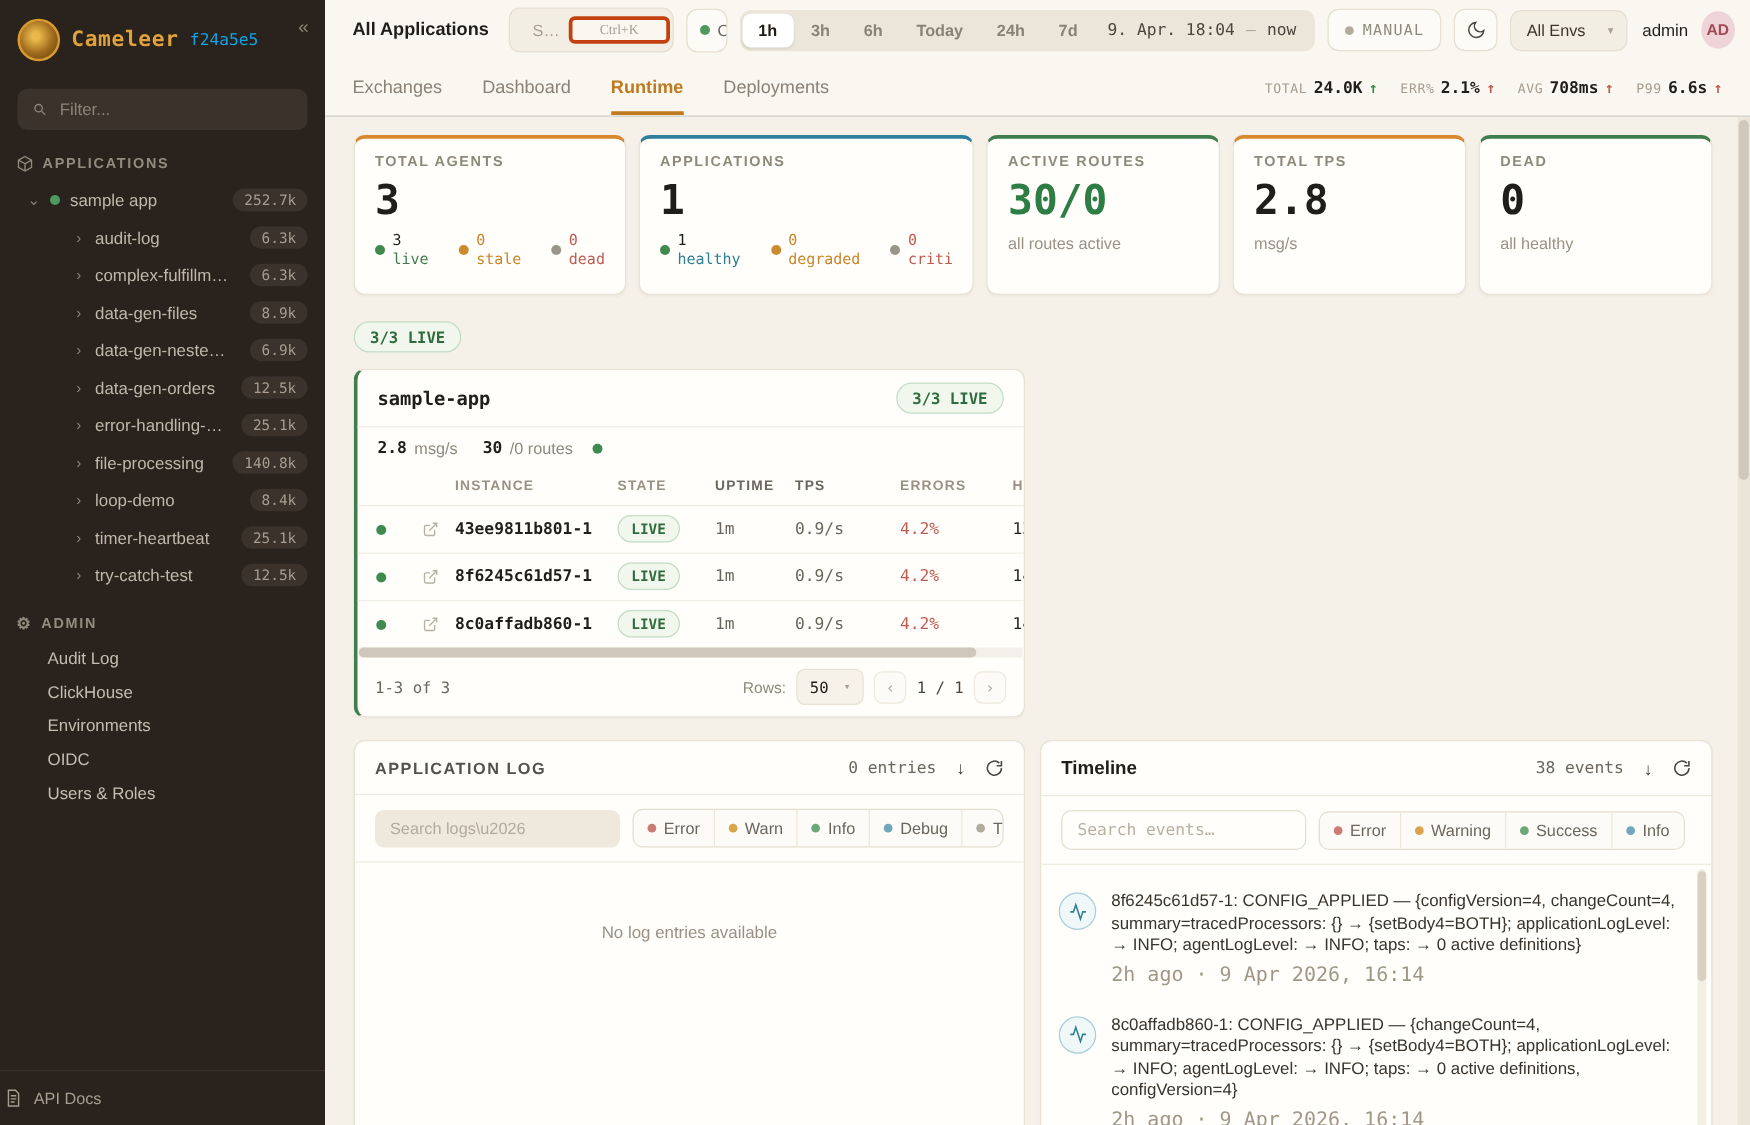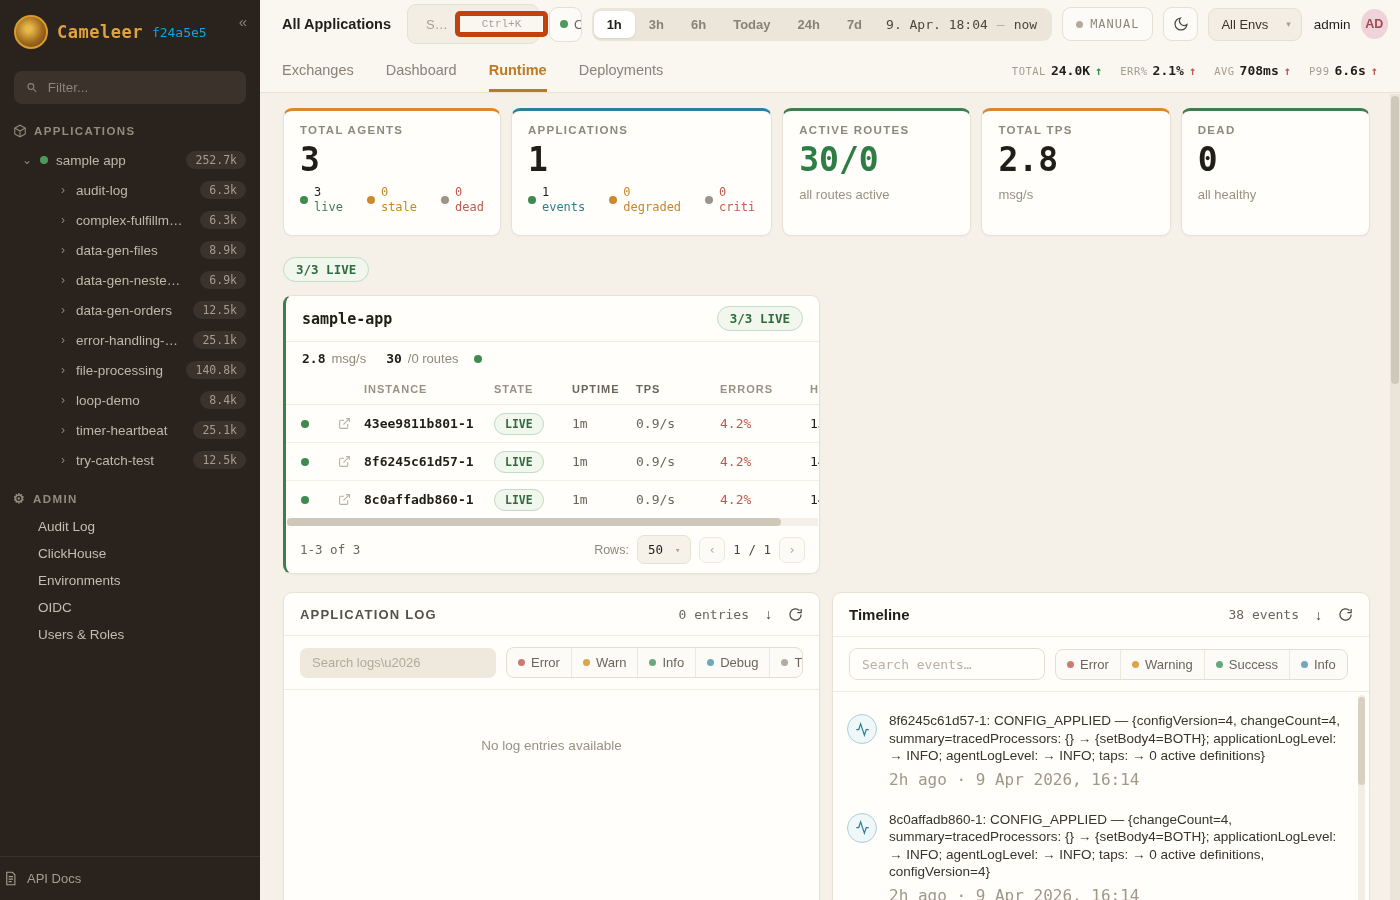--- a/index.html
+++ b/index.html
@@ -36,7 +36,7 @@
   .topbar { height: 48px; min-height: 48px; display: flex; align-items: center; gap: 10px; padding: 0 12px 0 22px; background: #faf7f1; }
   .tb-title { font-weight: bold; font-size: 14.5px; color: #211d18; margin-right: 6px; white-space: nowrap; }
   .tb-search { display: flex; align-items: center; gap: 7px; background: #f3eee4; border: 1px solid #e6dfd2; border-radius: 9px; padding: 6px 8px 6px 11px; color: #a89f92; font-size: 13px; width: 132px; cursor: pointer; }
-  .kbd { font-family: Liberation Mono, monospace; font-size: 11px; border: 5px solid #c2410c; border-radius: 5px; padding: 2px 22px; color: #a89f92; background: #faf7f1; }
+  .kbd { font-family: Liberation Serif, serif; font-size: 11px; border: 3px solid #c2410c; border-radius: 5px; padding: 2px 22px; color: #a89f92; background: #faf7f1; }
   .online-pill { display: flex; align-items: center; gap: 6px; background: #fdfbf7; border: 1px solid #e6dfd2; border-radius: 9px; padding: 9px 6px 9px 10px; width: 34px; overflow: hidden; font-size: 13px; color: #6b655c; }
   .odot { width: 8px; height: 8px; border-radius: 50%; background: #4e9a5e; flex: none; }
   .timeseg { display: flex; align-items: center; background: #ece6da; border-radius: 9px; padding: 3px 2px; gap: 1px; }

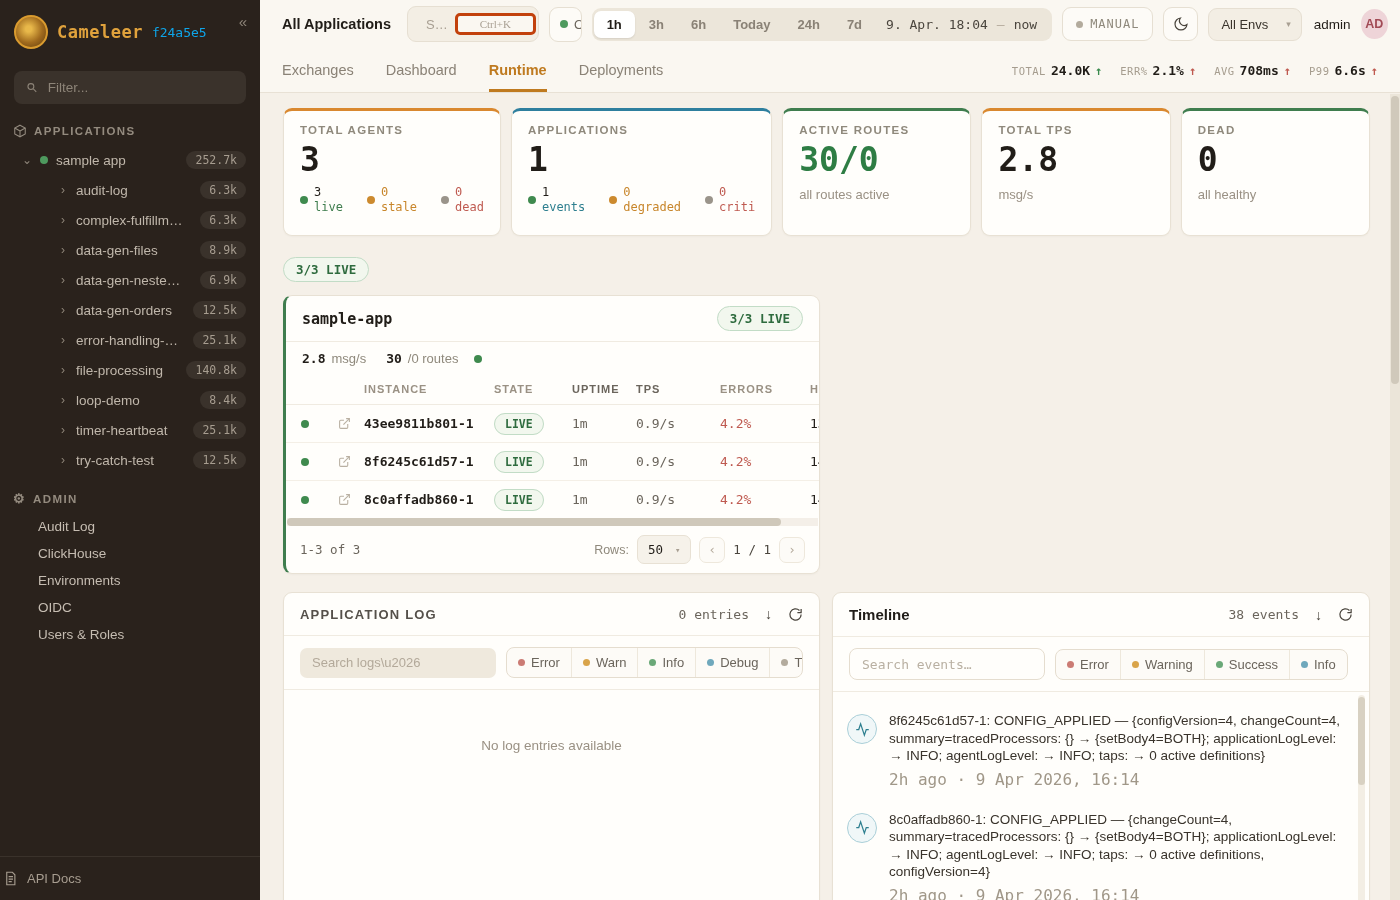--- a/index.html
+++ b/index.html
@@ -353,7 +353,7 @@
             <span class="sub-dot" style="background: rgb(63, 138, 78);"></span>
             <div>
                 <div class="sub-num" style="color: rgb(33, 29, 24);">1</div>
-                <div class="sub-label" style="color: rgb(46, 127, 143);">events</div>
+                <div class="sub-label" style="color: rgb(46, 127, 143);">healthy</div>
               </div>
           </div>
           <div class="sub">

